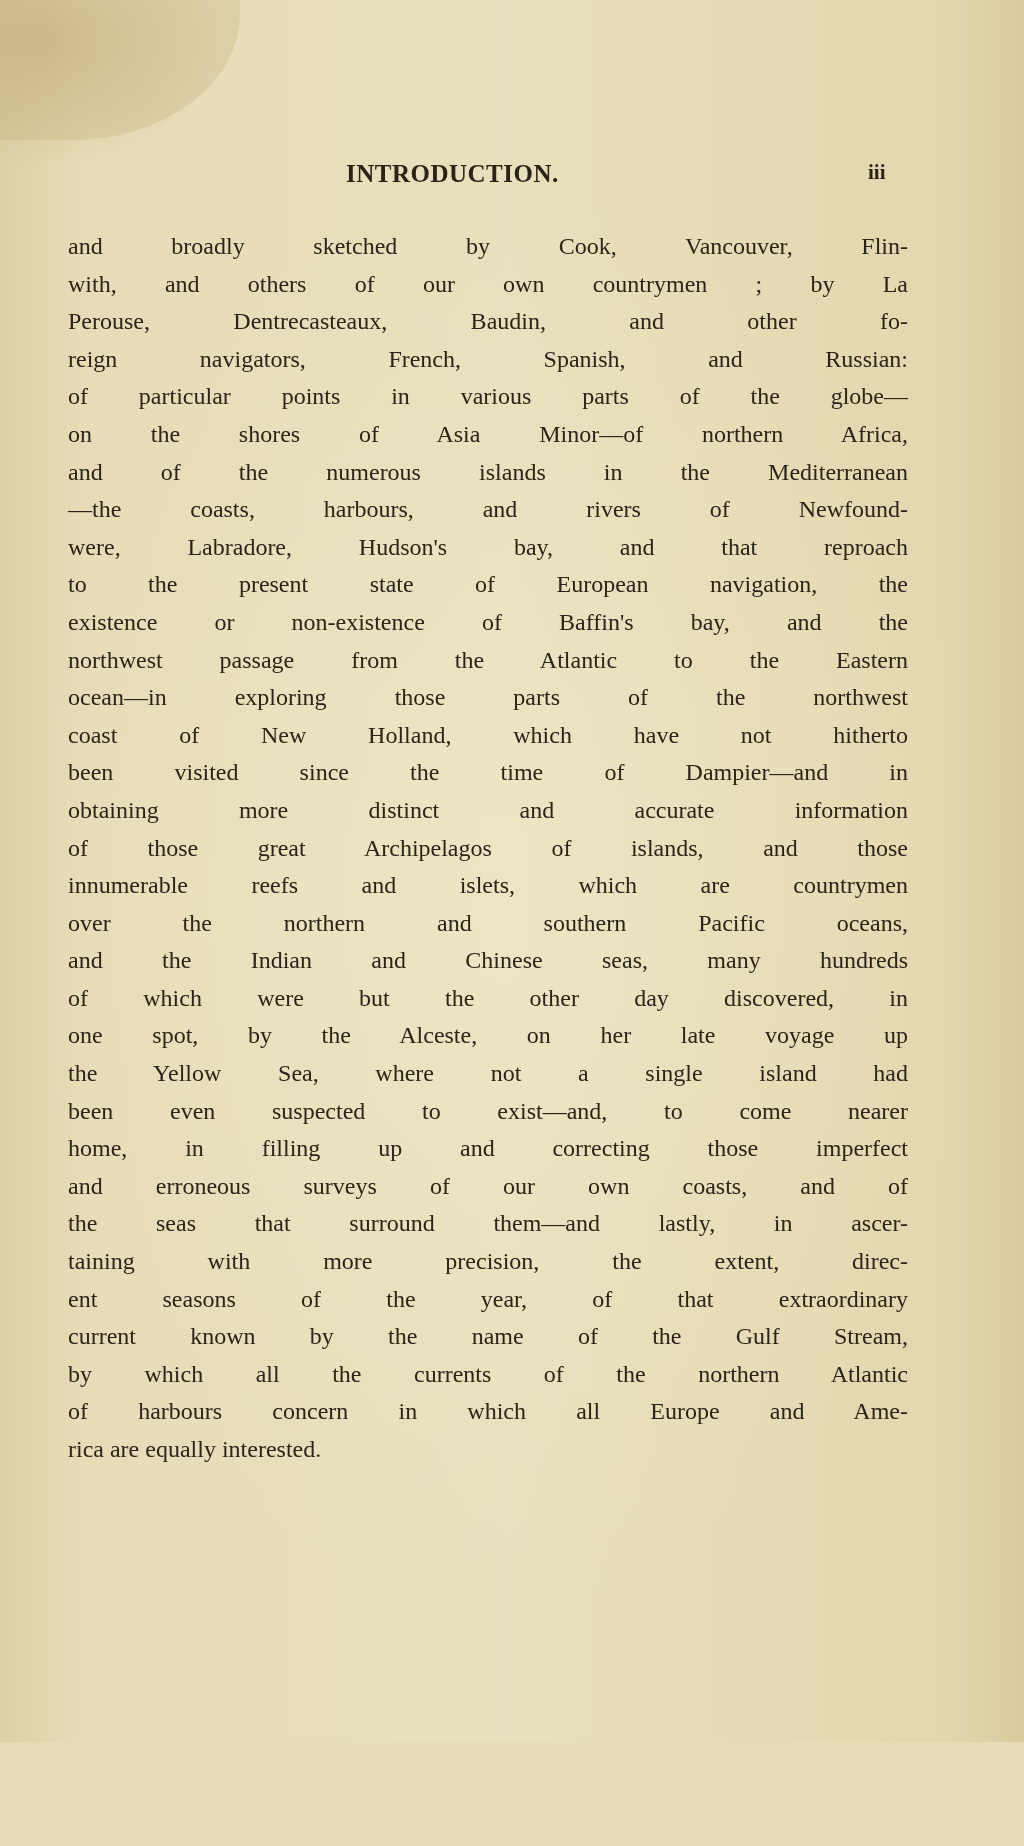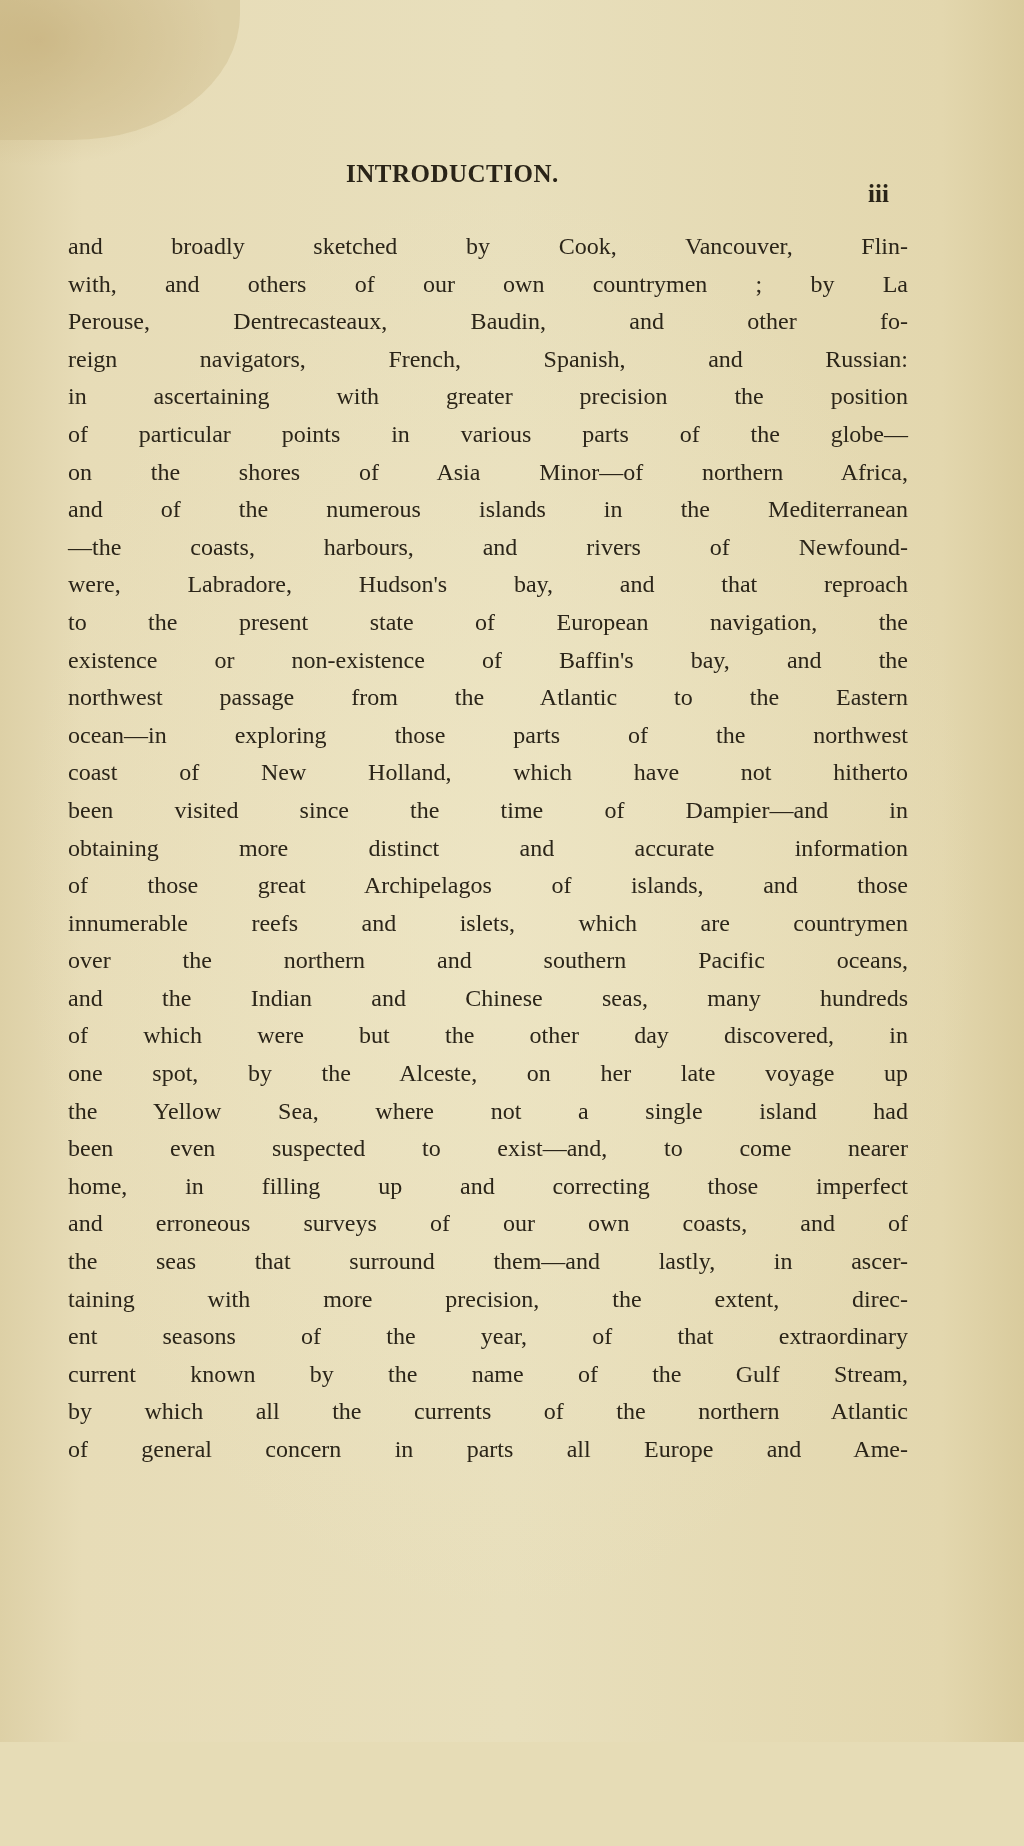--- a/index.html
+++ b/index.html
@@ -31,7 +31,7 @@
   }
   .page-number {
     position: absolute; left: 868px; top: 0;
-    font-size: 25px; color: #2a2418; font-weight: bold; margin-top: 20px;
+    font-size: 21px; color: #2a2418; font-weight: bold;
   }
   .body-text {
     position: absolute; left: 68px; top: 228px; width: 840px;

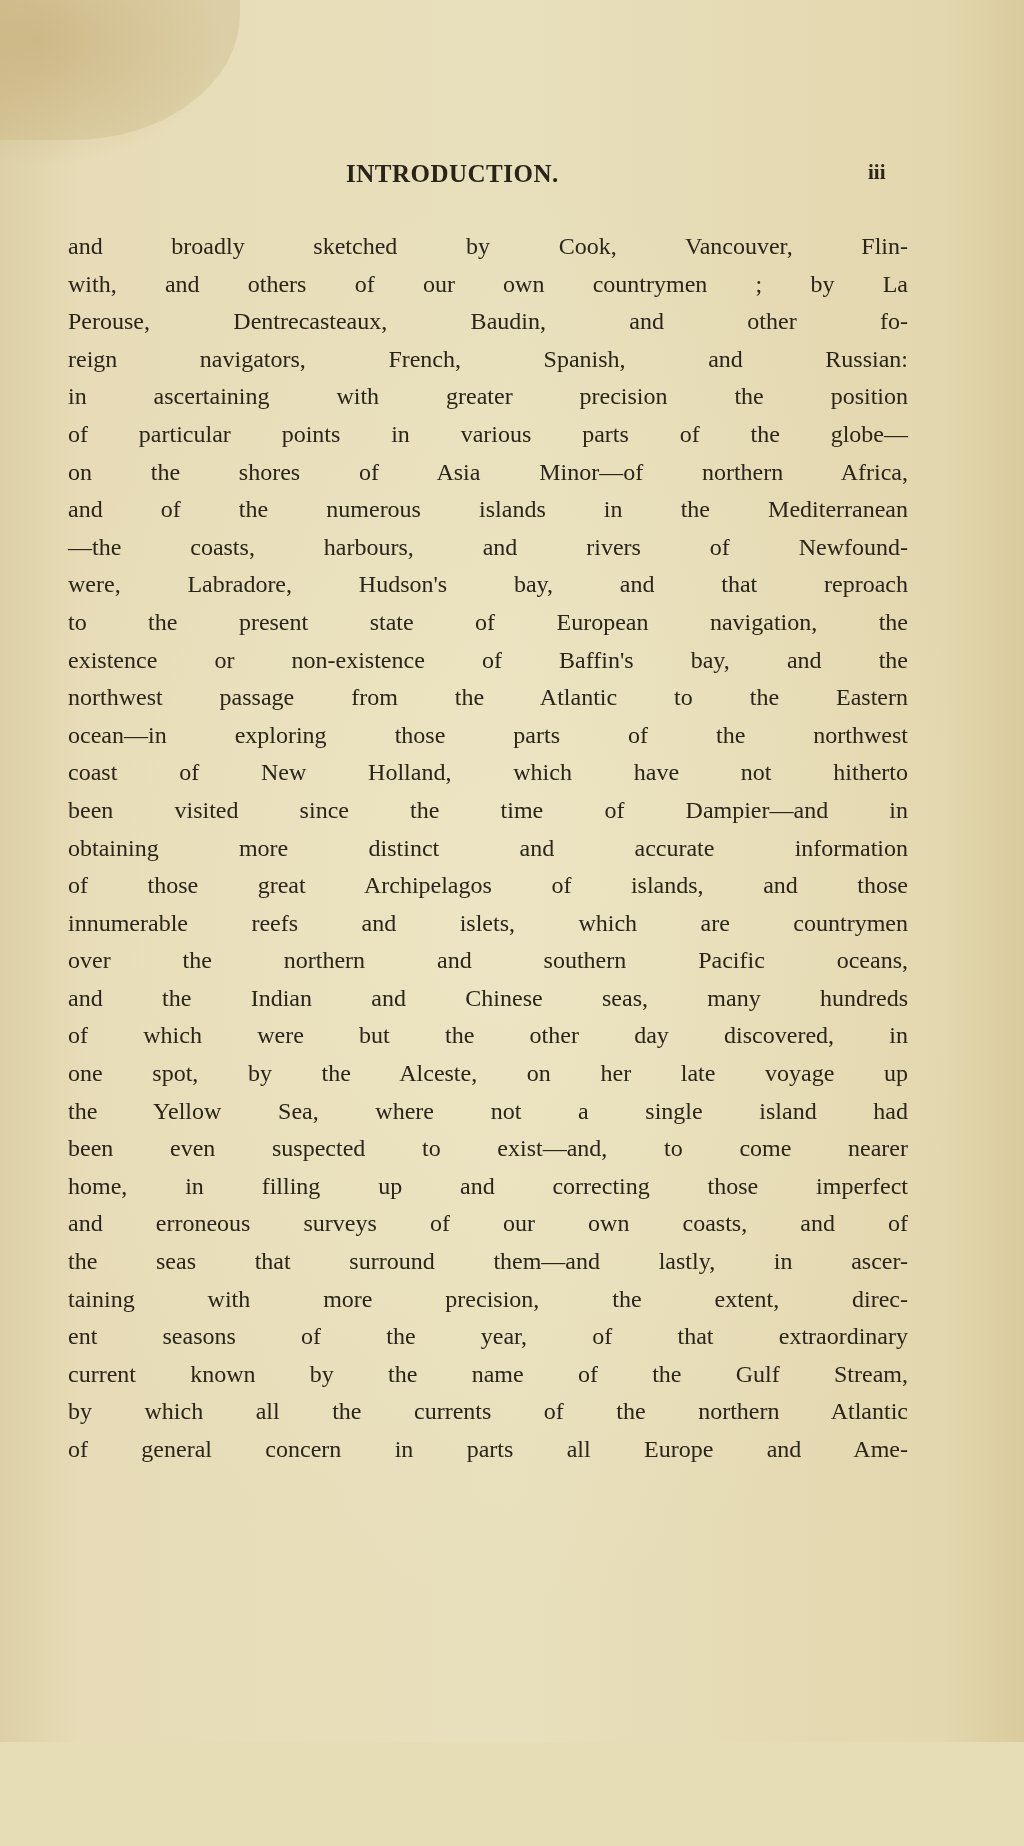--- a/index.html
+++ b/index.html
@@ -59,7 +59,6 @@
     <span class="line">with, and others of our own countrymen ; by La</span>
     <span class="line">Perouse, Dentrecasteaux, Baudin, and other fo-</span>
     <span class="line">reign navigators, French, Spanish, and Russian:</span>
-    <span class="line">in ascertaining with greater precision the position</span>
     <span class="line">of particular points in various parts of the globe—</span>
     <span class="line">on the shores of Asia Minor—of northern Africa,</span>
     <span class="line">and of the numerous islands in the Mediterranean</span>

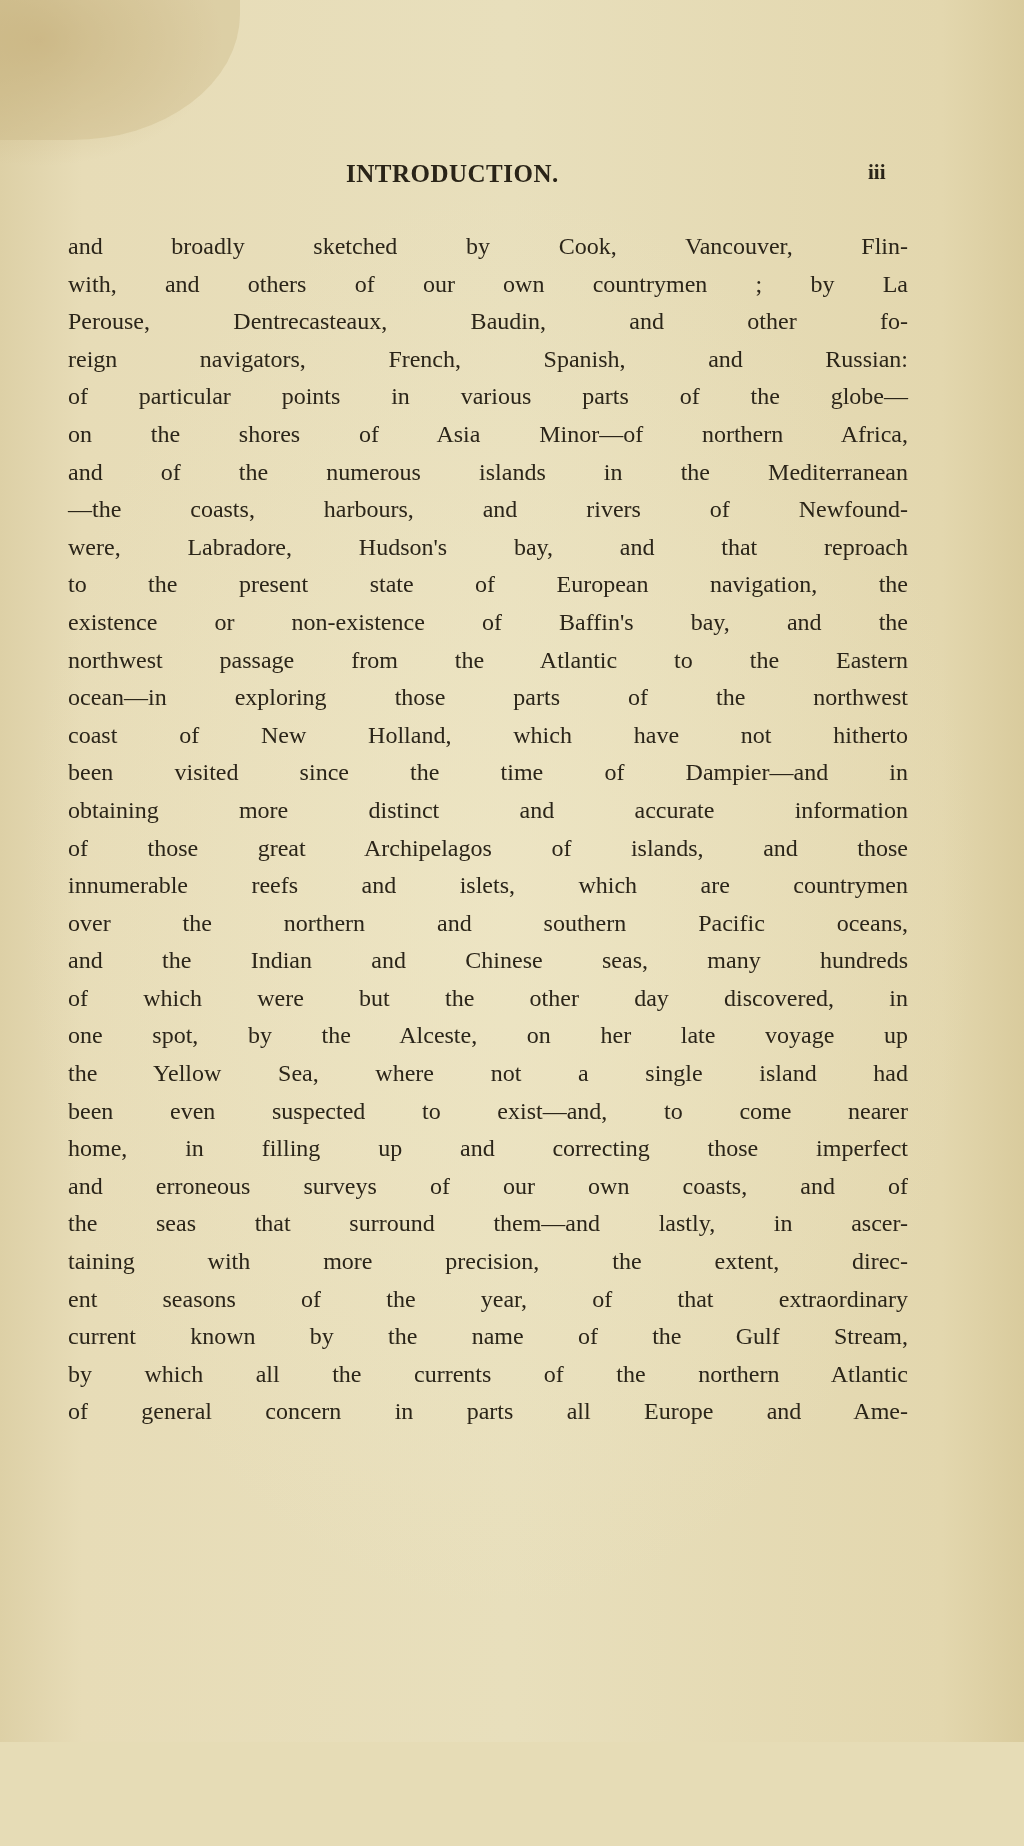--- a/index.html
+++ b/index.html
@@ -86,7 +86,7 @@
     <span class="line">ent seasons of the year, of that extraordinary</span>
     <span class="line">current known by the name of the Gulf Stream,</span>
     <span class="line">by which all the currents of the northern Atlantic</span>
-    <span class="line">of general concern in parts all Europe and Ame-</span>
+    <span class="line">of harbours concern in which all Europe and Ame-</span>
   </div>
 </div>
 

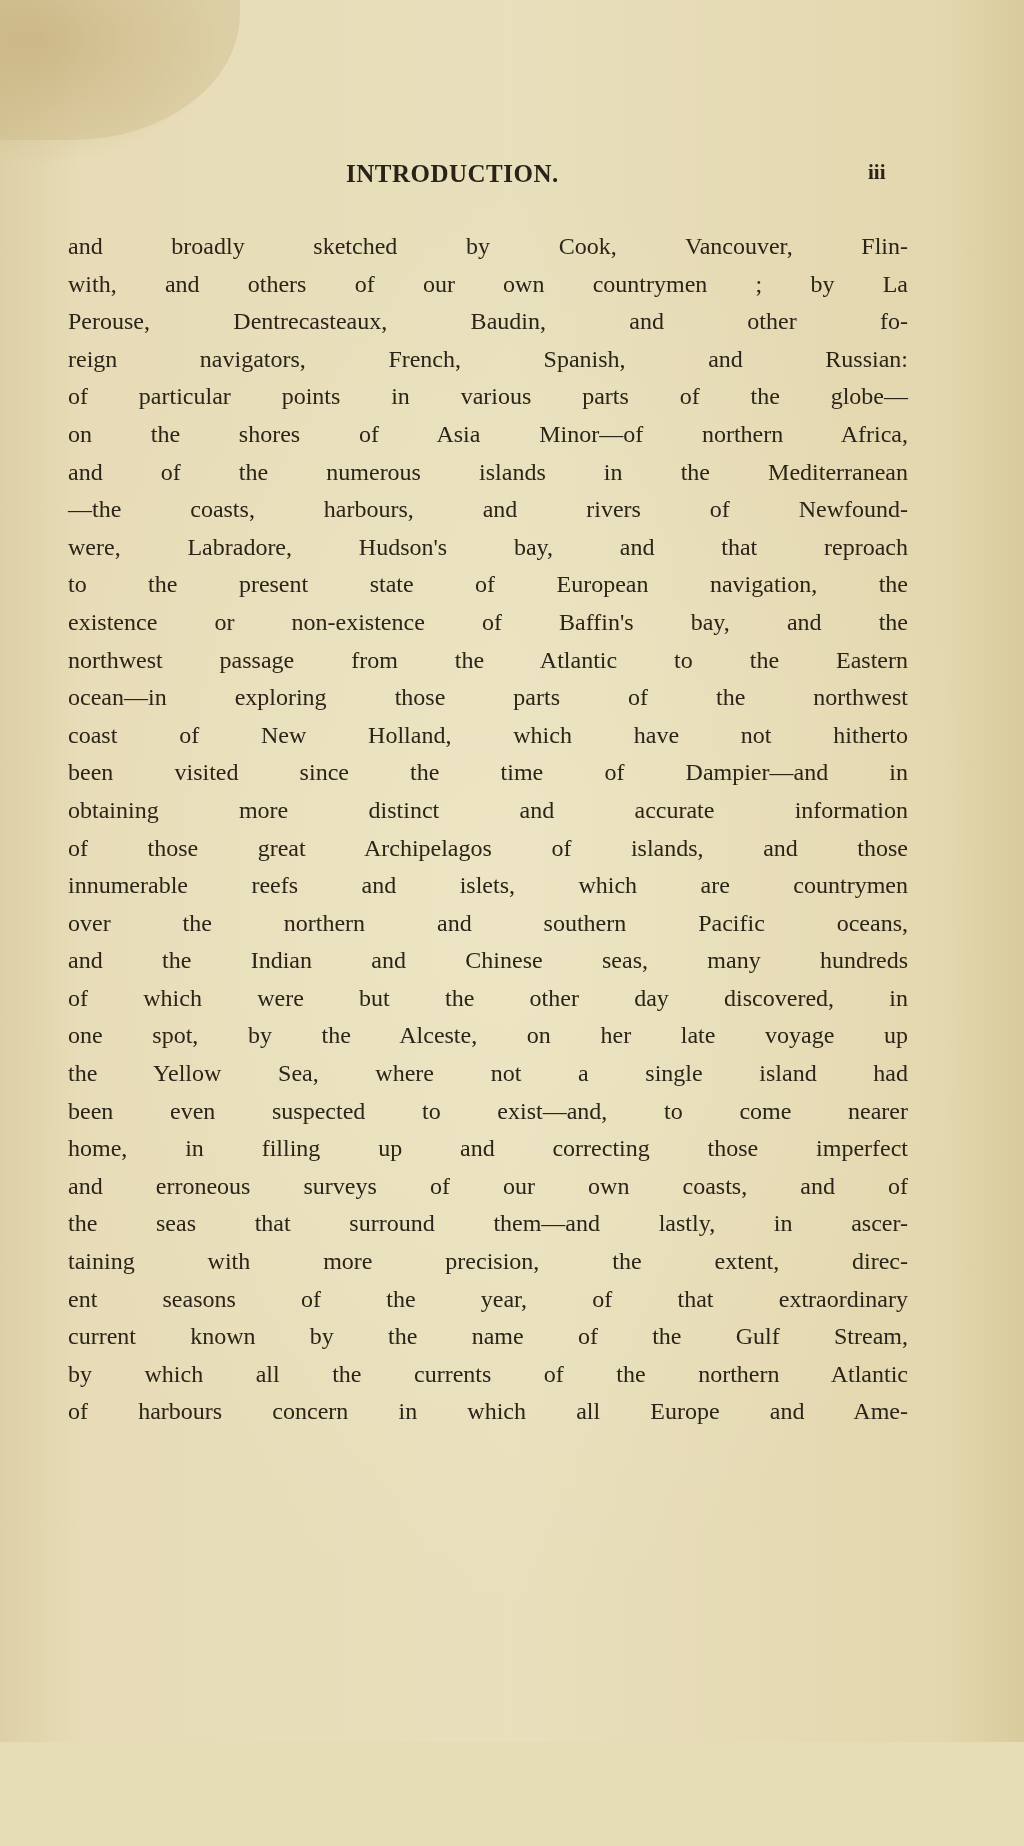--- a/index.html
+++ b/index.html
@@ -87,6 +87,7 @@
     <span class="line">current known by the name of the Gulf Stream,</span>
     <span class="line">by which all the currents of the northern Atlantic</span>
     <span class="line">of harbours concern in which all Europe and Ame-</span>
+    <span class="line last">rica are equally interested.</span>
   </div>
 </div>
 

